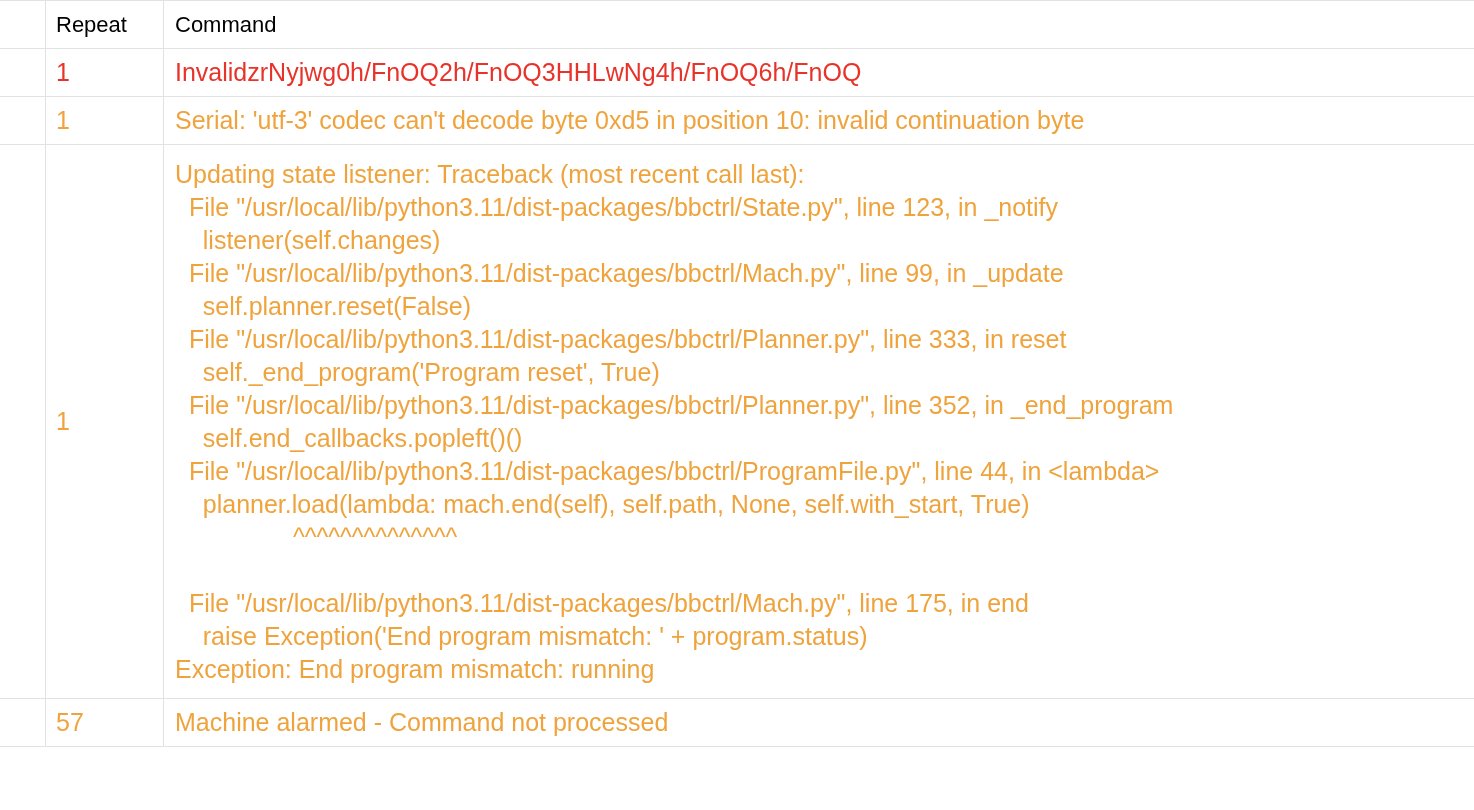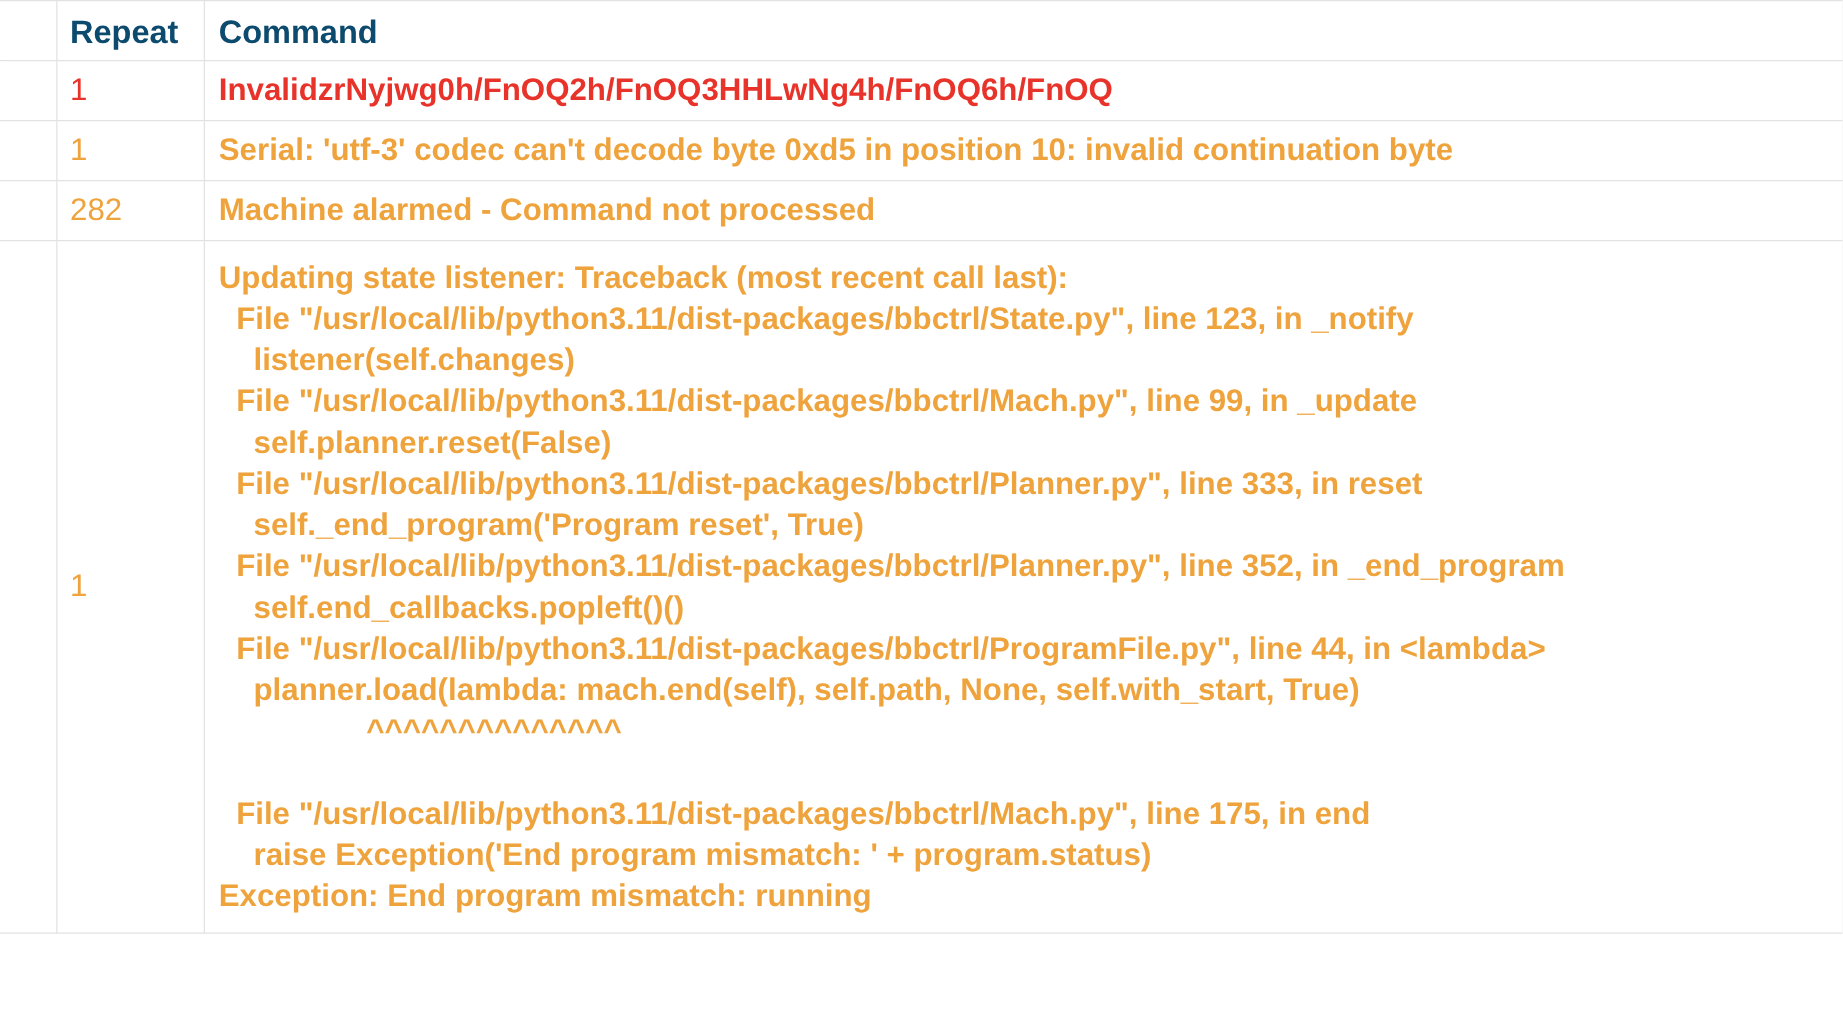--- a/index.html
+++ b/index.html
@@ -47,9 +47,9 @@
     border-top: 1px solid #ffffff;
     border-bottom: 1px solid #e2e2e2;
     height: 48px;
-    font-size: 26px;
-    font-weight: bold;
-    color: #0c4a6e;
+    font-size: 22px;
+    font-weight: normal;
+    color: #000000;
     line-height: 1;
   }
   thead th.spacer-head { border-right: 1px solid #e2e2e2; }

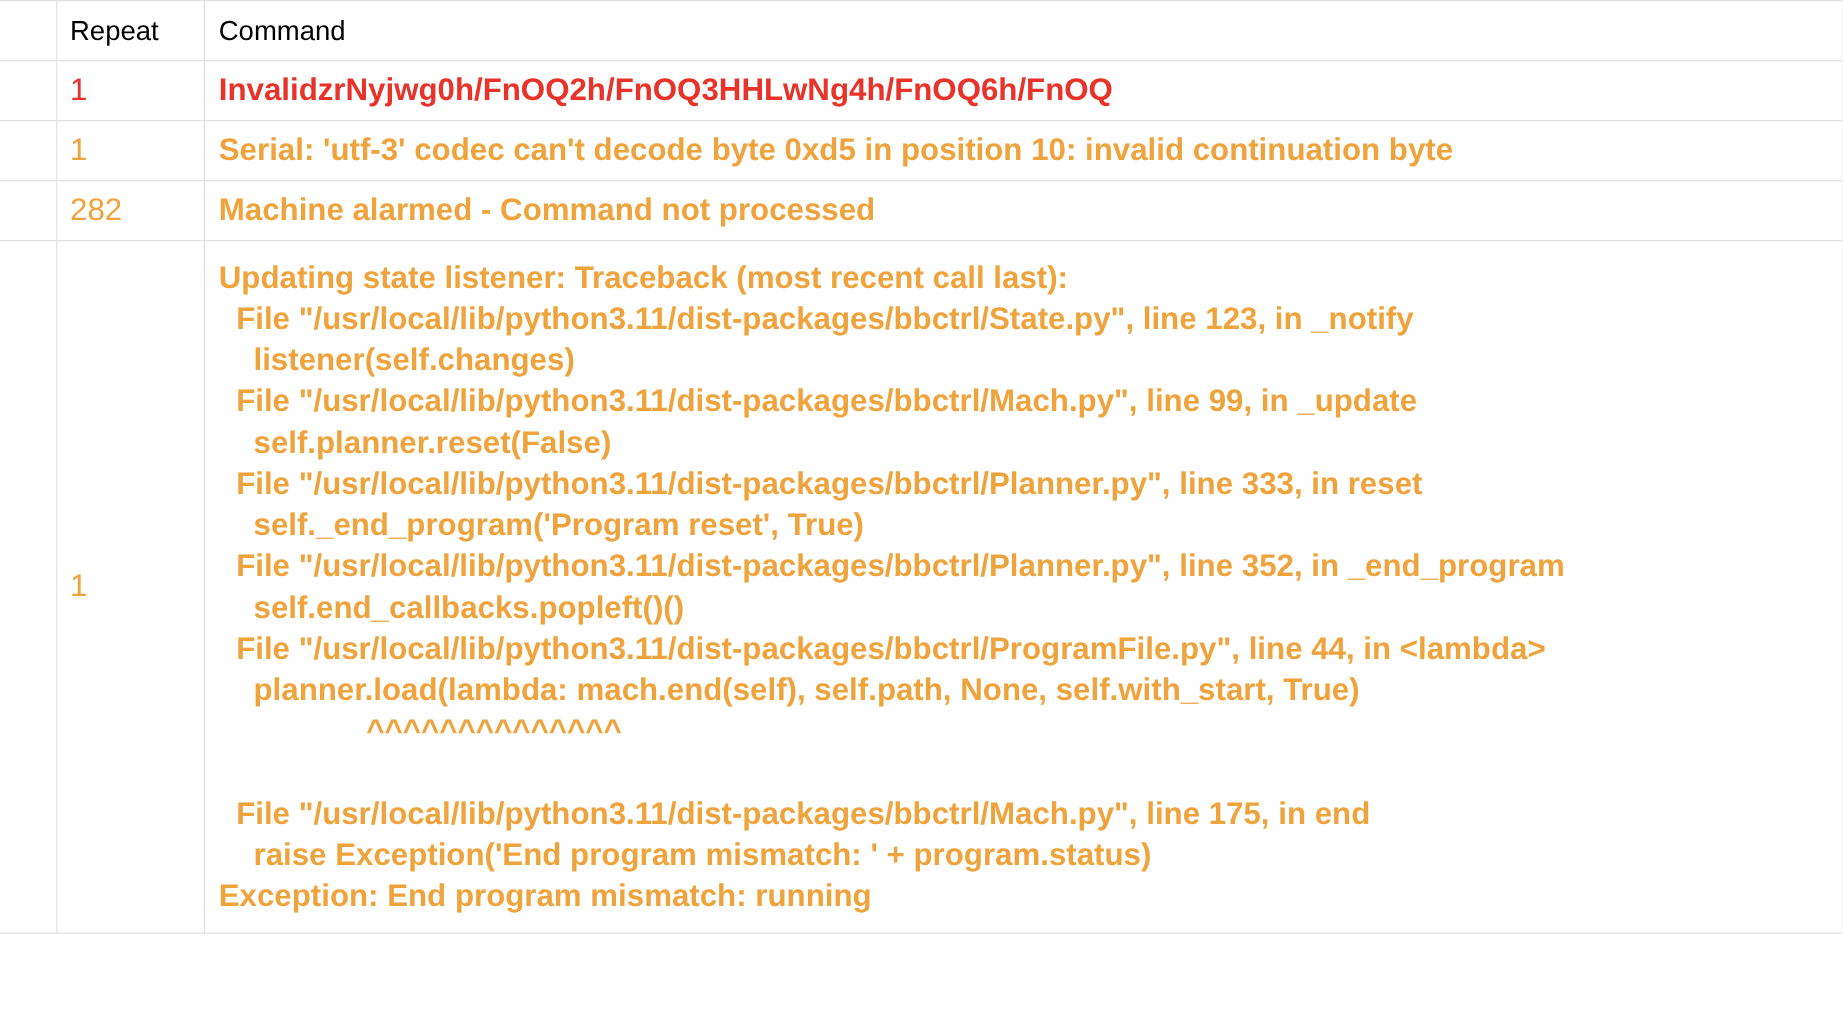--- a/index.html
+++ b/index.html
@@ -79,7 +79,6 @@
     white-space: pre-wrap;
     word-break: normal;
     overflow-wrap: anywhere;
-    font-weight: bold;
   }
 
   

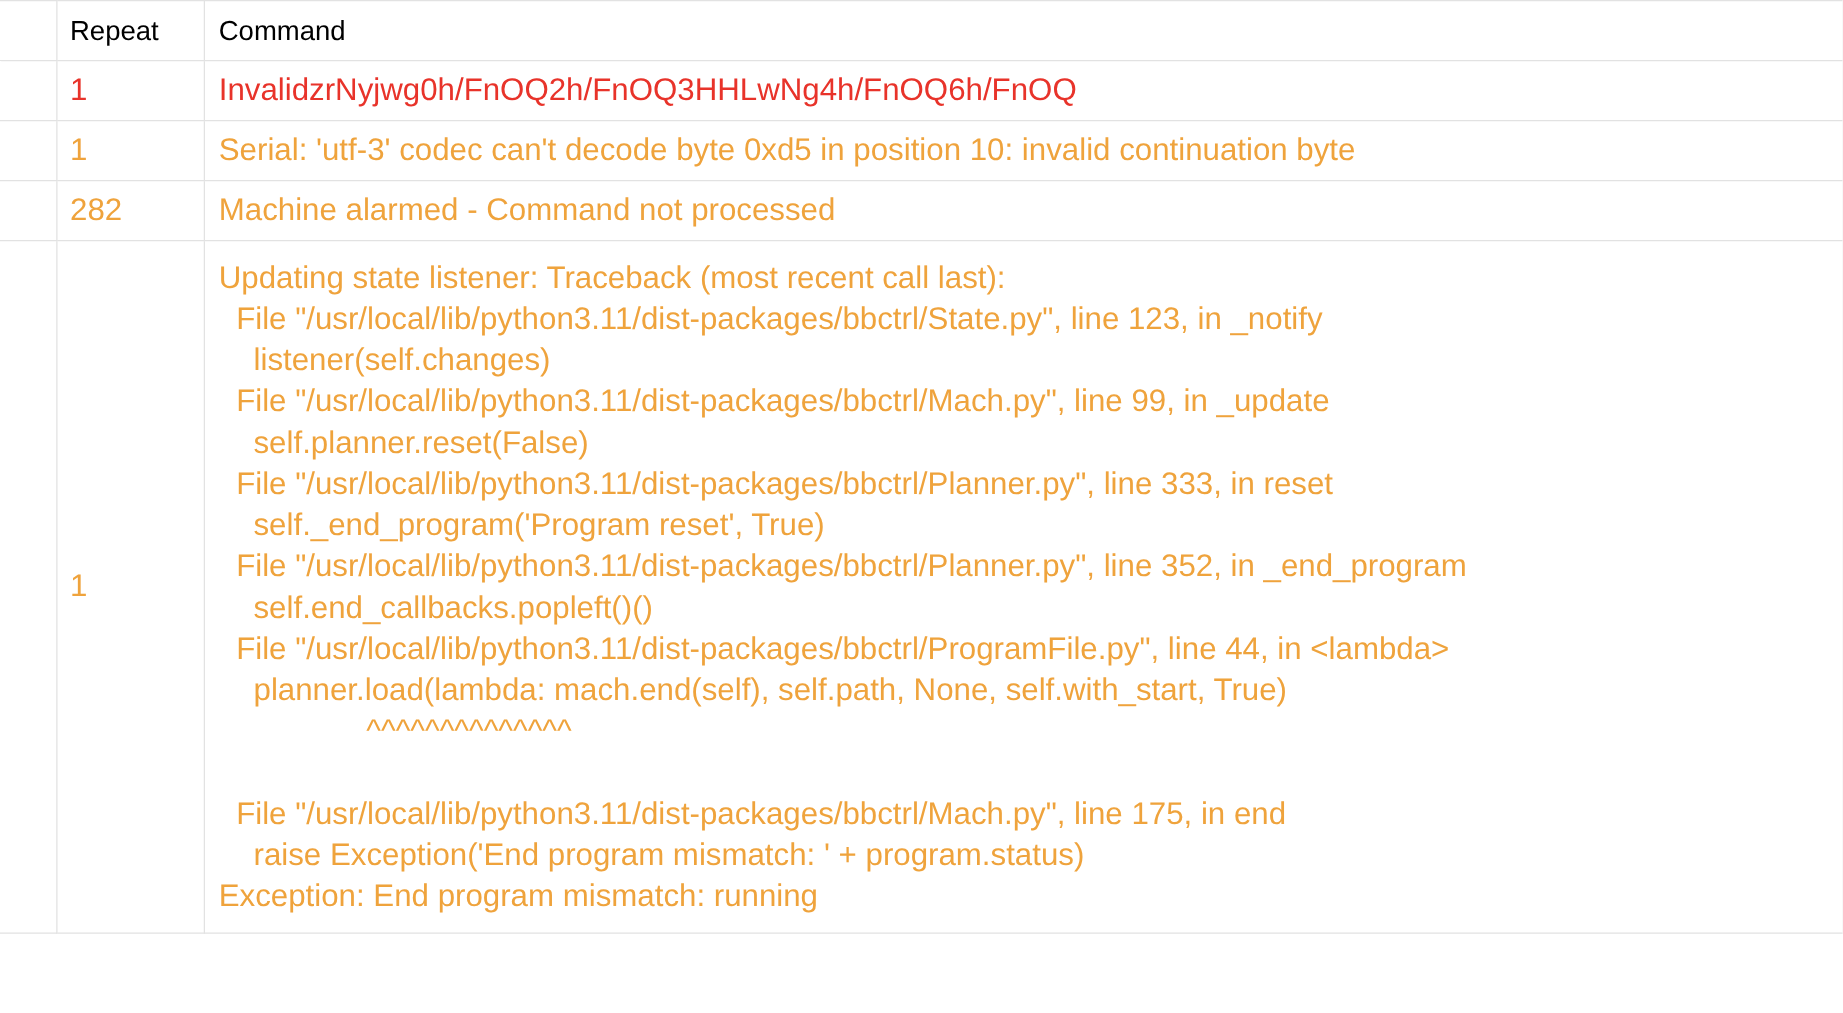--- a/index.html
+++ b/index.html
@@ -141,15 +141,6 @@
           <span class="msg">Serial: 'utf-3' codec can't decode byte 0xd5 in position 10: invalid continuation byte</span>
         </td>
       </tr>
-      <tr class="sev-warning row-simple">
-        <td class="spacer-cell"></td>
-        <td class="repeat-cell">
-          <span class="rpt">282</span>
-        </td>
-        <td class="message-cell">
-          <span class="msg">Machine alarmed - Command not processed</span>
-        </td>
-      </tr>
       <tr class="sev-warning row-trace">
         <td class="spacer-cell"></td>
         <td class="repeat-cell">

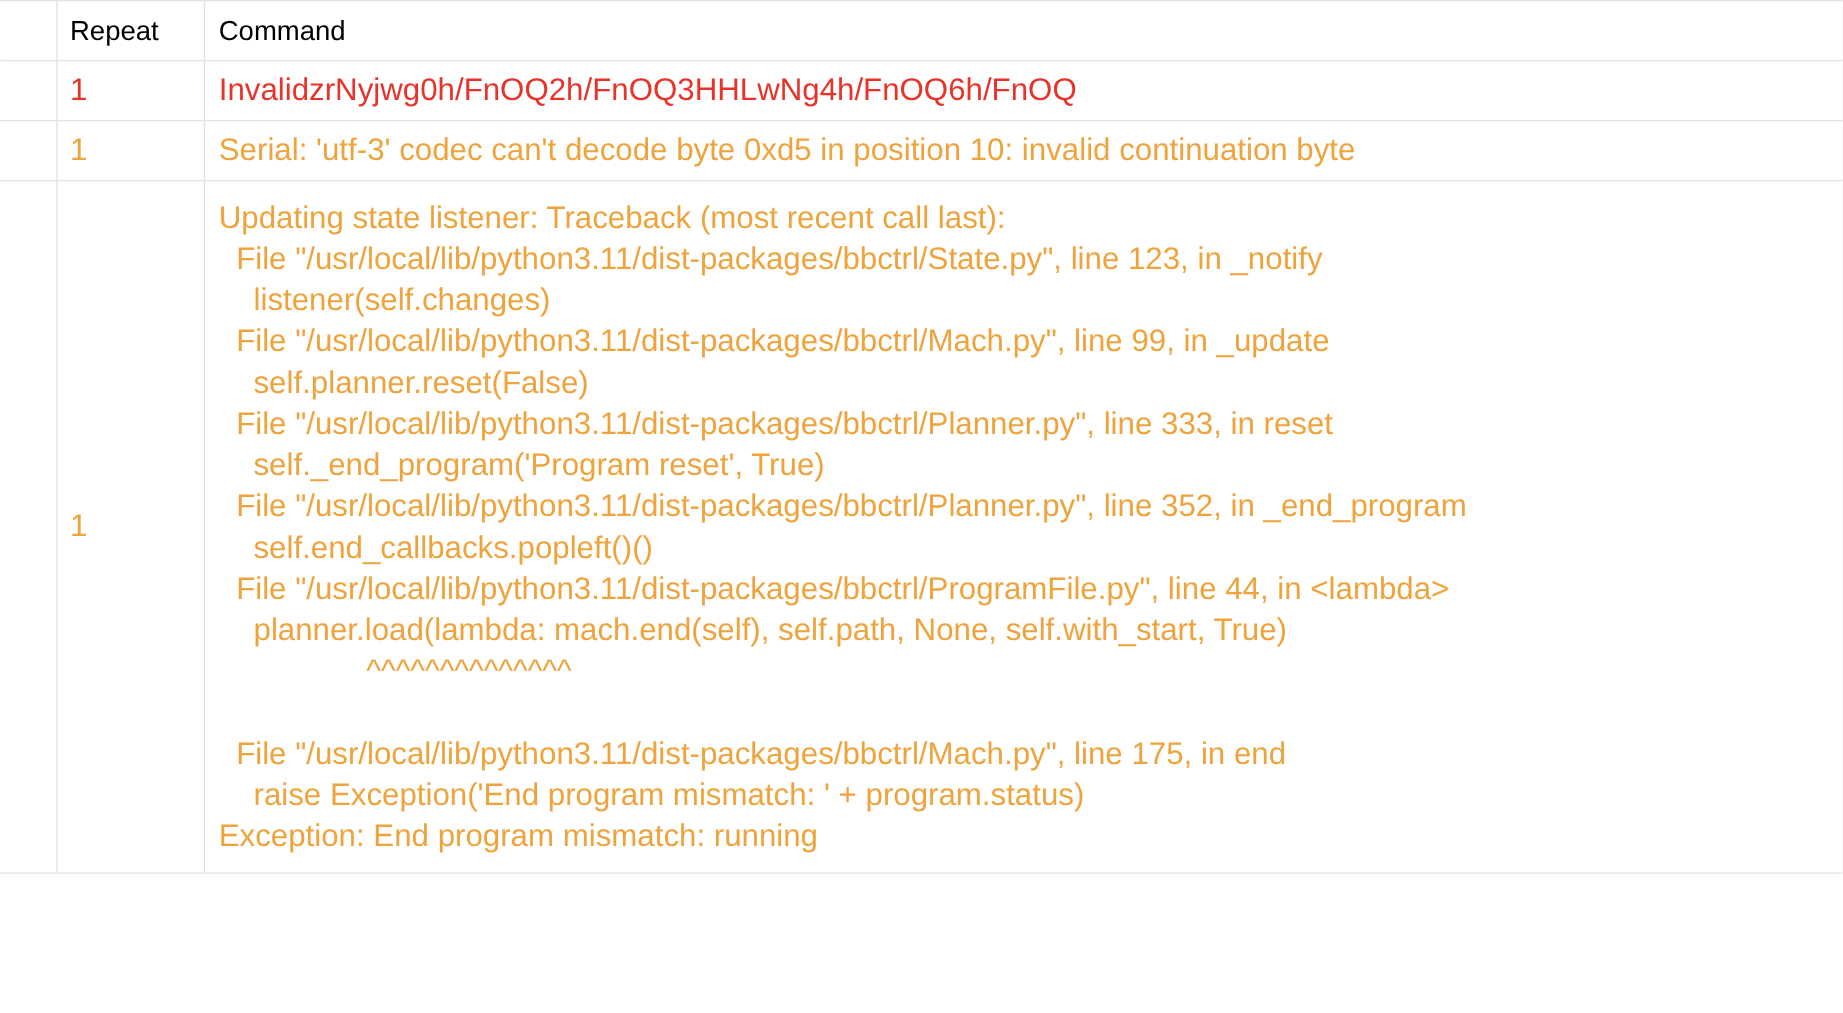--- a/index.html
+++ b/index.html
@@ -165,6 +165,15 @@
 Exception: End program mismatch: running</span>
         </td>
       </tr>
+      <tr class="sev-warning row-clipped">
+        <td class="spacer-cell"></td>
+        <td class="repeat-cell">
+          <span class="rpt">57</span>
+        </td>
+        <td class="message-cell">
+          <span class="msg">Machine alarmed - Command not processed</span>
+        </td>
+      </tr>
     </tbody>
 </table>
 

